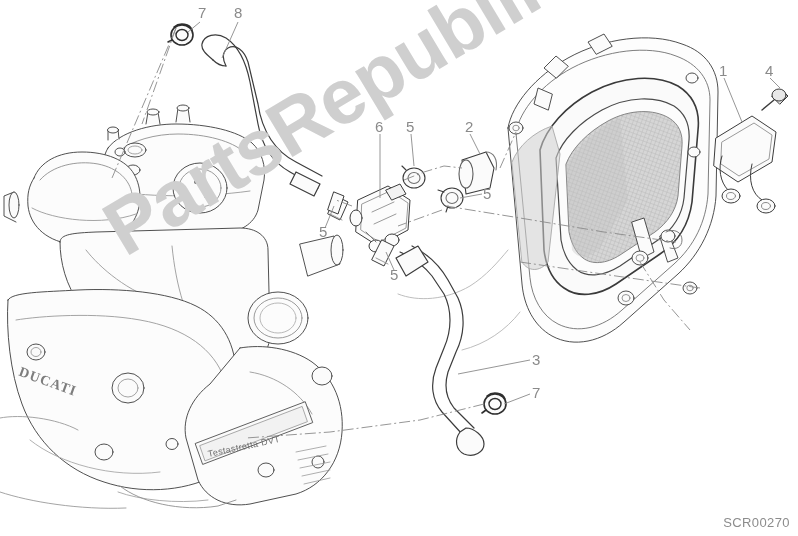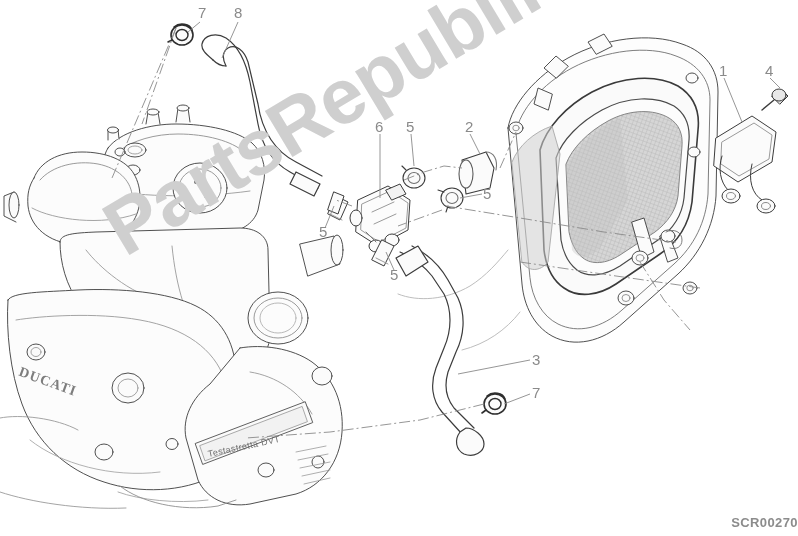--- a/index.html
+++ b/index.html
@@ -31,13 +31,12 @@
   }
   #diagram-code {
     position: absolute;
-    right: 0;
+    right: 8px;
     bottom: 6px;
     font-family: "Liberation Sans", sans-serif;
     font-size: 13px;
     color: #8c8c8c;
     letter-spacing: 0.4px;
-    font-weight: bold;
   }
   .wm {
     position: absolute;

